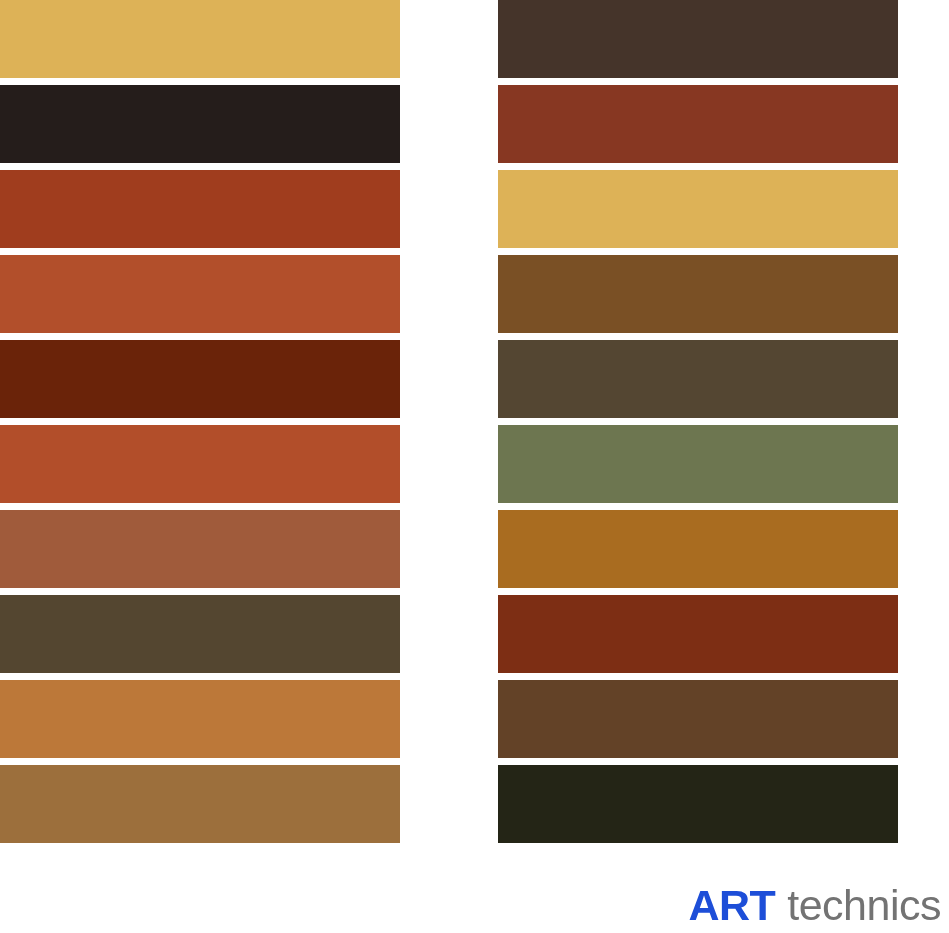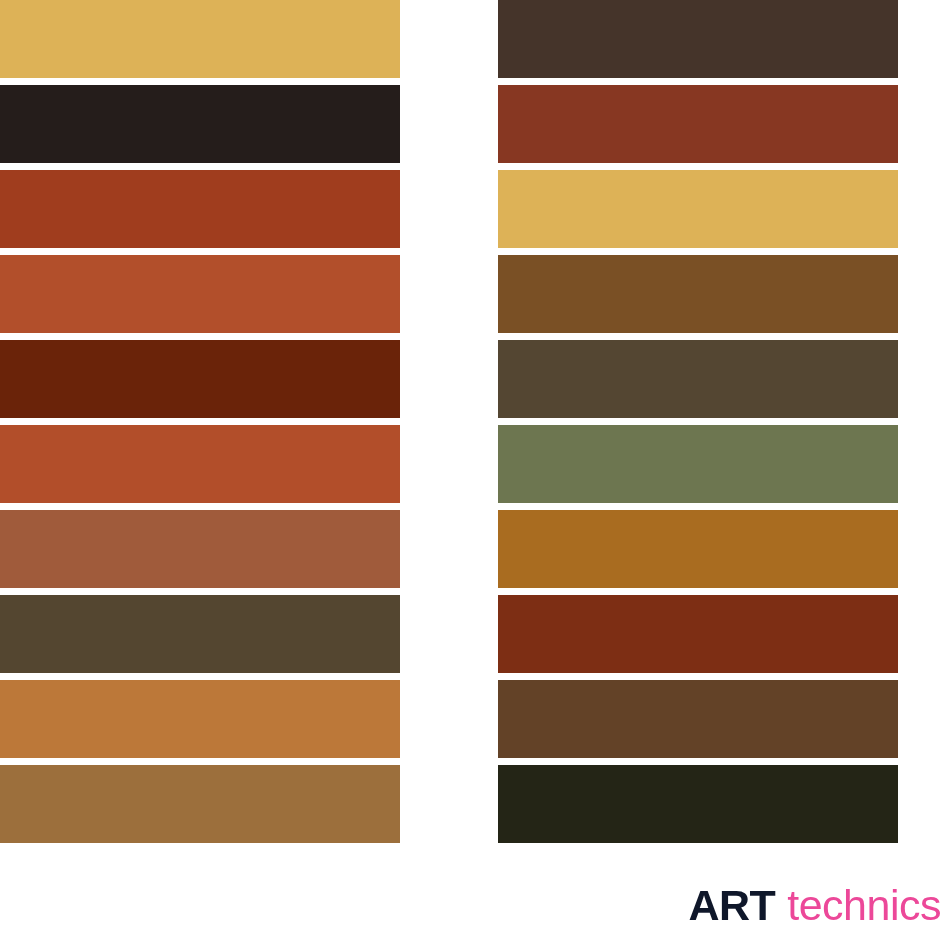--- a/index.html
+++ b/index.html
@@ -112,7 +112,7 @@
 </div>
 
 <div id="brand-logo">
-  <span id="brand-mark-art" style="color: #0f172a;">ART</span>
+  <span id="brand-mark-art" style="color: #1d4ed8;">ART</span>
   <span id="brand-mark-technics" style="color: #ec4899;">technics</span>
 </div>
 

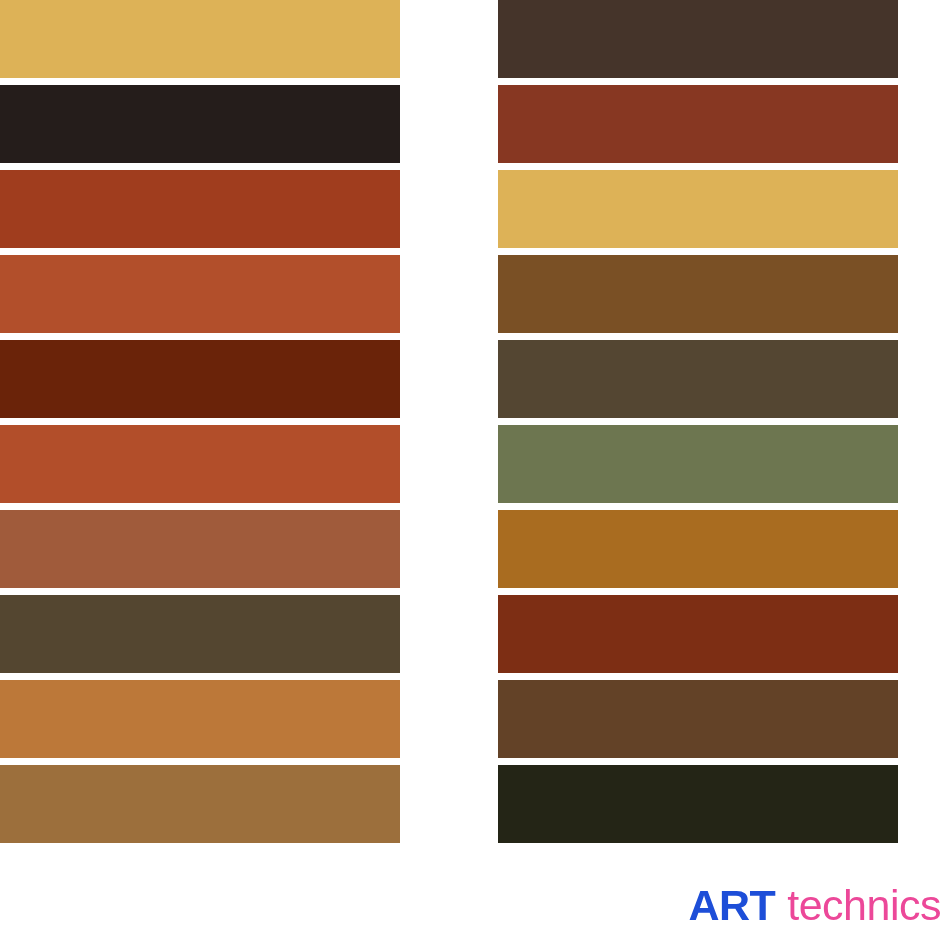--- a/index.html
+++ b/index.html
@@ -113,7 +113,7 @@
 
 <div id="brand-logo">
   <span id="brand-mark-art" style="color: #1d4ed8;">ART</span>
-  <span id="brand-mark-technics" style="color: #ec4899;">technics</span>
+  <span id="brand-mark-technics" style="color: #737373;">technics</span>
 </div>
 
 </body></html>

